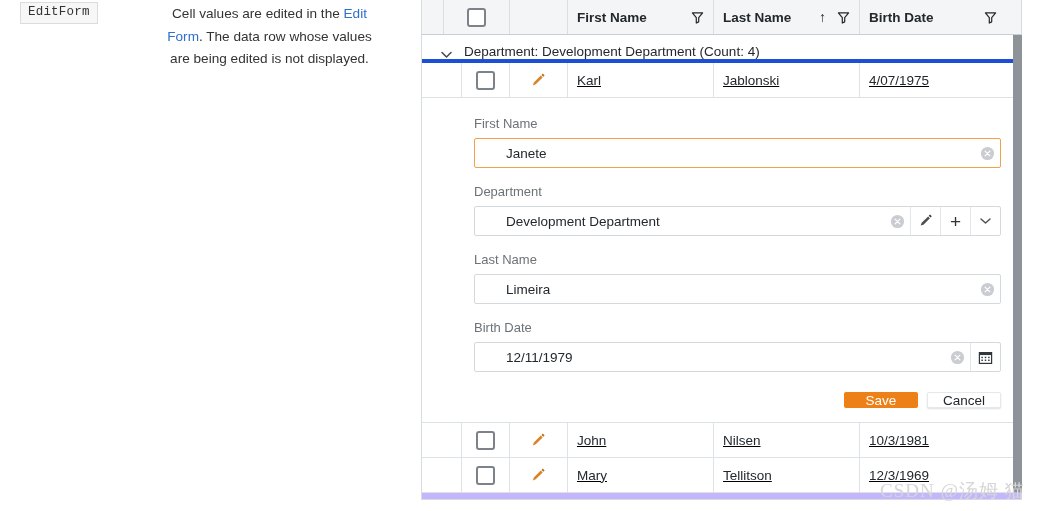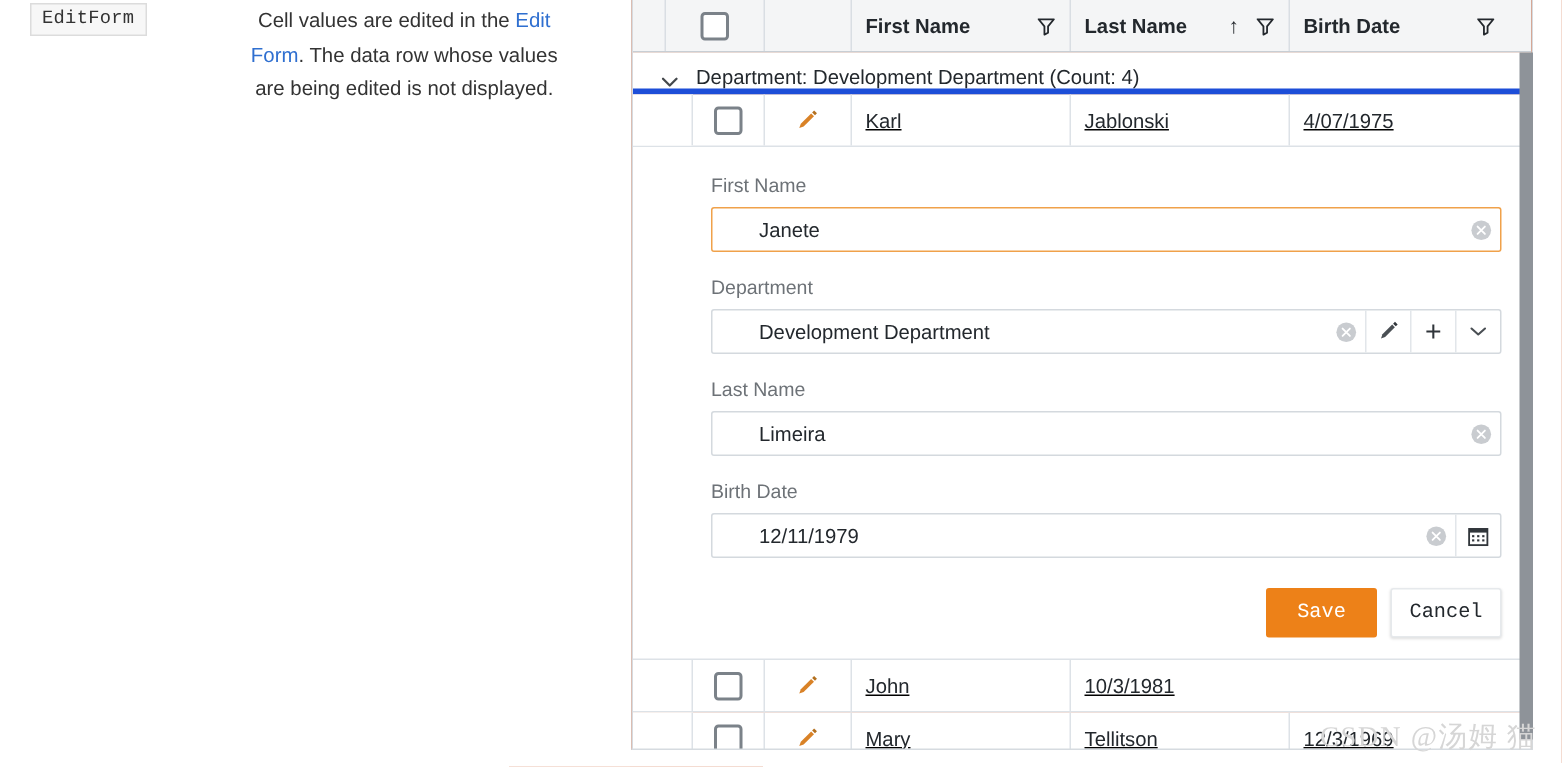--- a/index.html
+++ b/index.html
@@ -56,7 +56,7 @@
     left: 421px; top: 0;
     width: 601px;
     height: 500px;
-    background: #c2410c;
+    background: #c4b5fd;
     border-left: 1px solid #d6dbe0;
     border-right: 1px solid #d6dbe0;
     box-sizing: border-box;

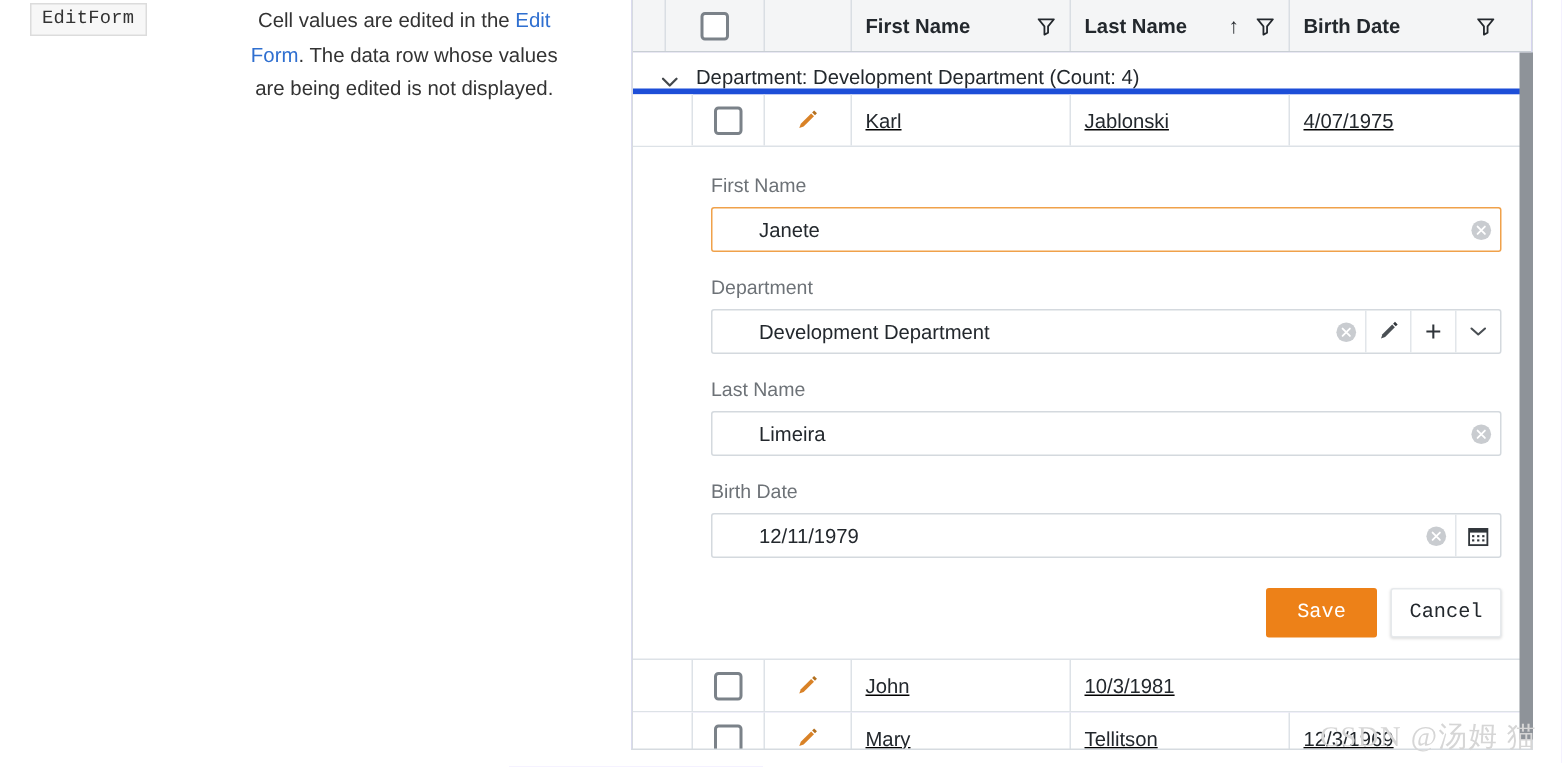--- a/index.html
+++ b/index.html
@@ -222,11 +222,11 @@
     padding-right: 0px;
   }
   .btn {
-    height: 33px;
+    height: 16px;
     min-width: 74px;
     border: none;
     border-radius: 2px;
-    font-family: Liberation Mono, monospace;
+    font-family: Liberation Sans, sans-serif;
     font-size: 13.5px;
     cursor: pointer;
     padding: 0 0;

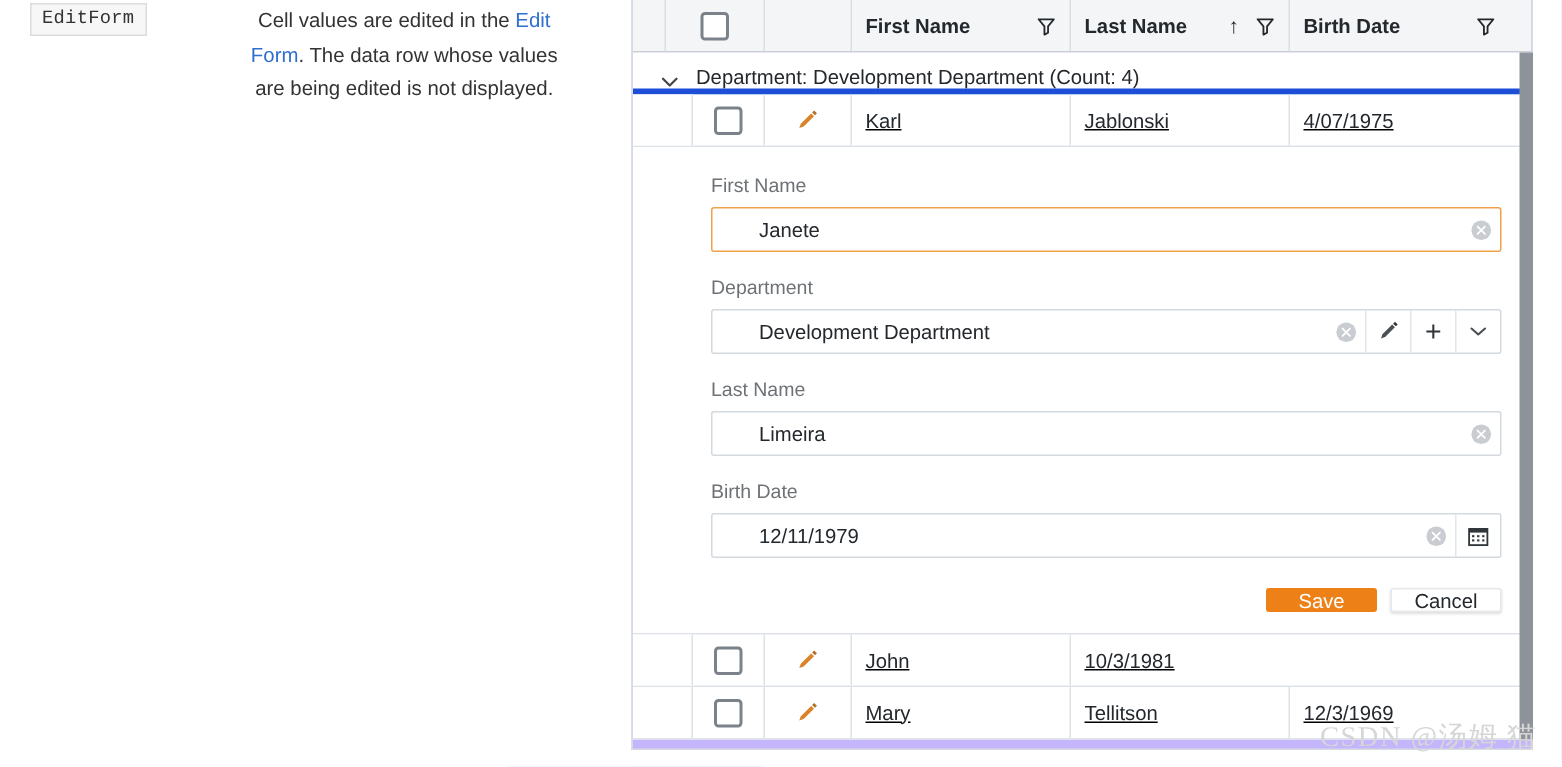--- a/index.html
+++ b/index.html
@@ -453,6 +453,7 @@
           </span>
         </div>
         <div class="cell fname">John</div>
+        <div class="cell lname">Nilsen</div>
         <div class="cell bdate">10/3/1981</div>
       </div>
 

